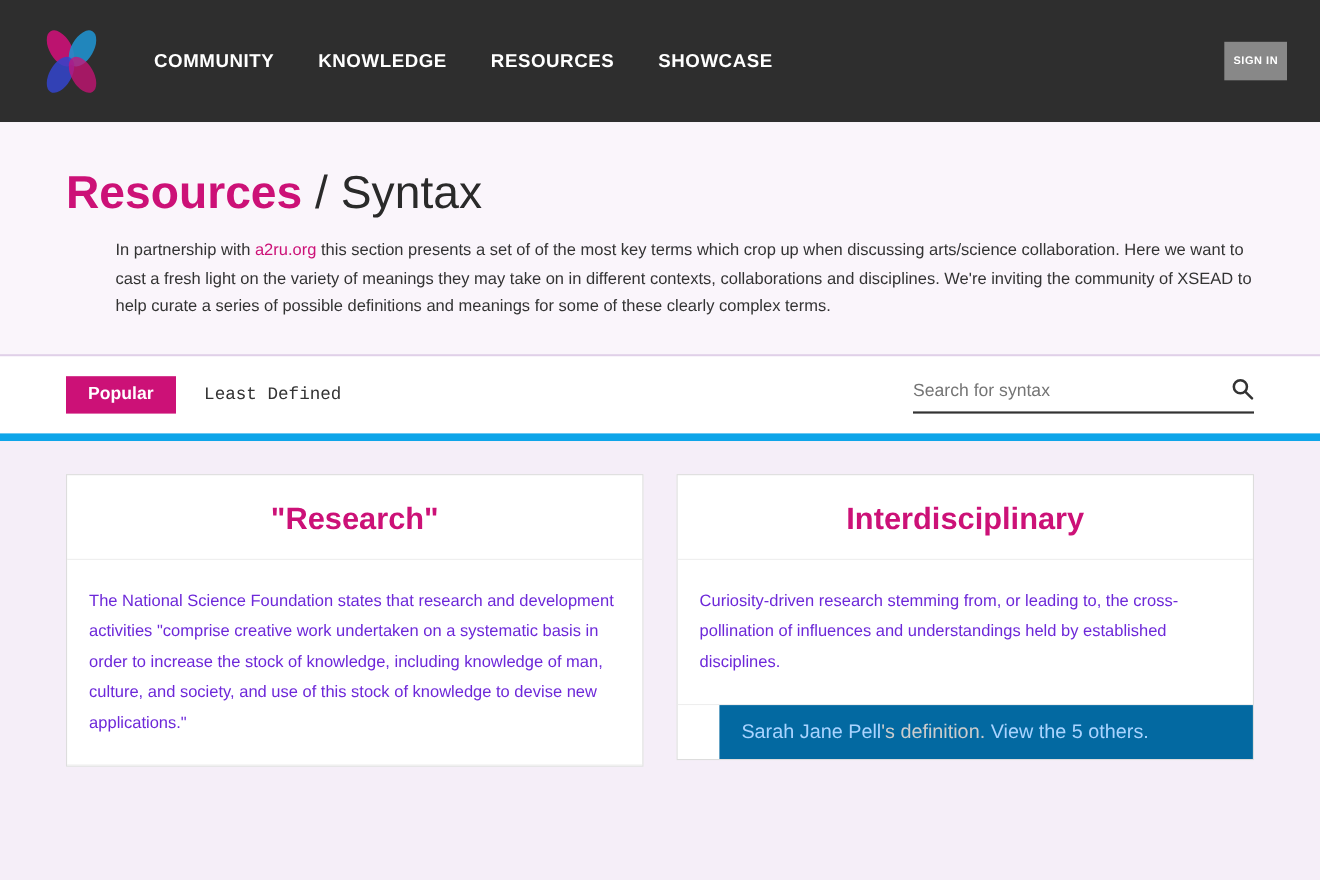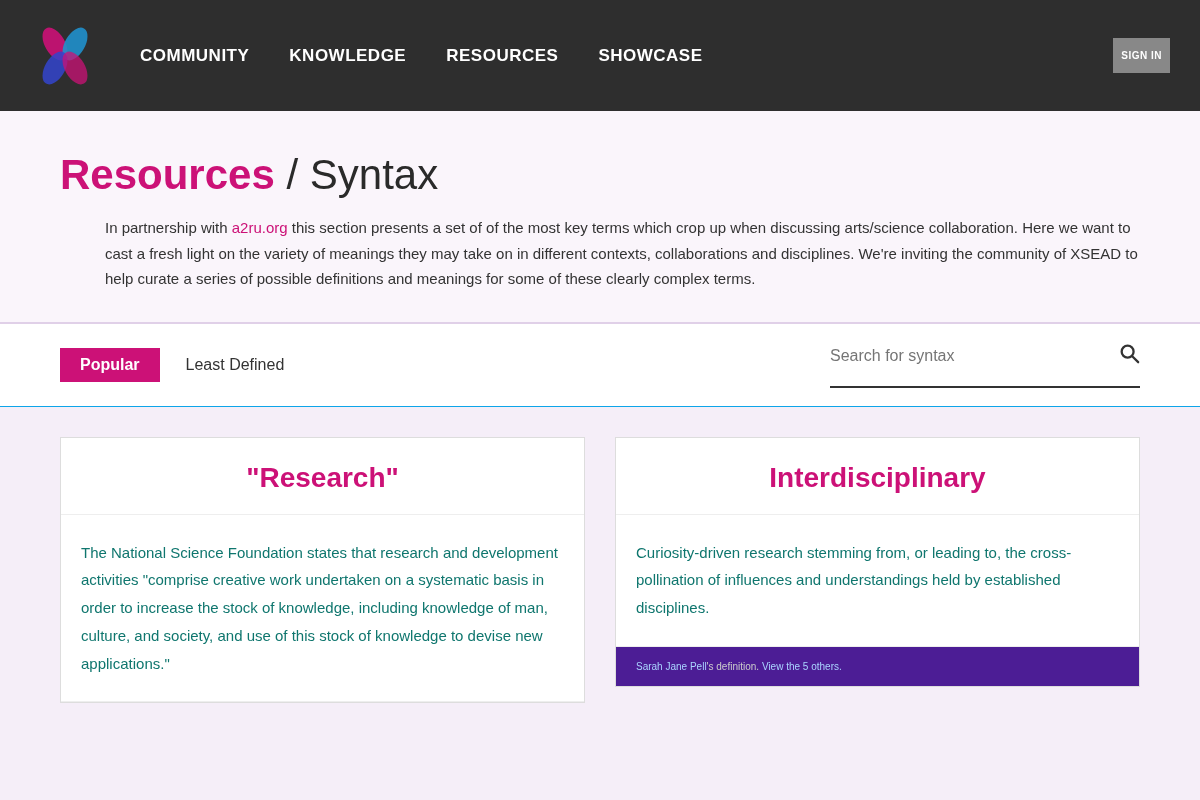--- a/index.html
+++ b/index.html
@@ -74,7 +74,7 @@
       display: flex;
       align-items: center;
       padding: 18px 60px;
-      border-bottom: 1px solid #0ea5e9;
+      border-bottom: 7px solid #0ea5e9;
     }
     .filter-tabs { display: flex; gap: 10px; align-items: center; flex: 1; }
     .tab-popular {

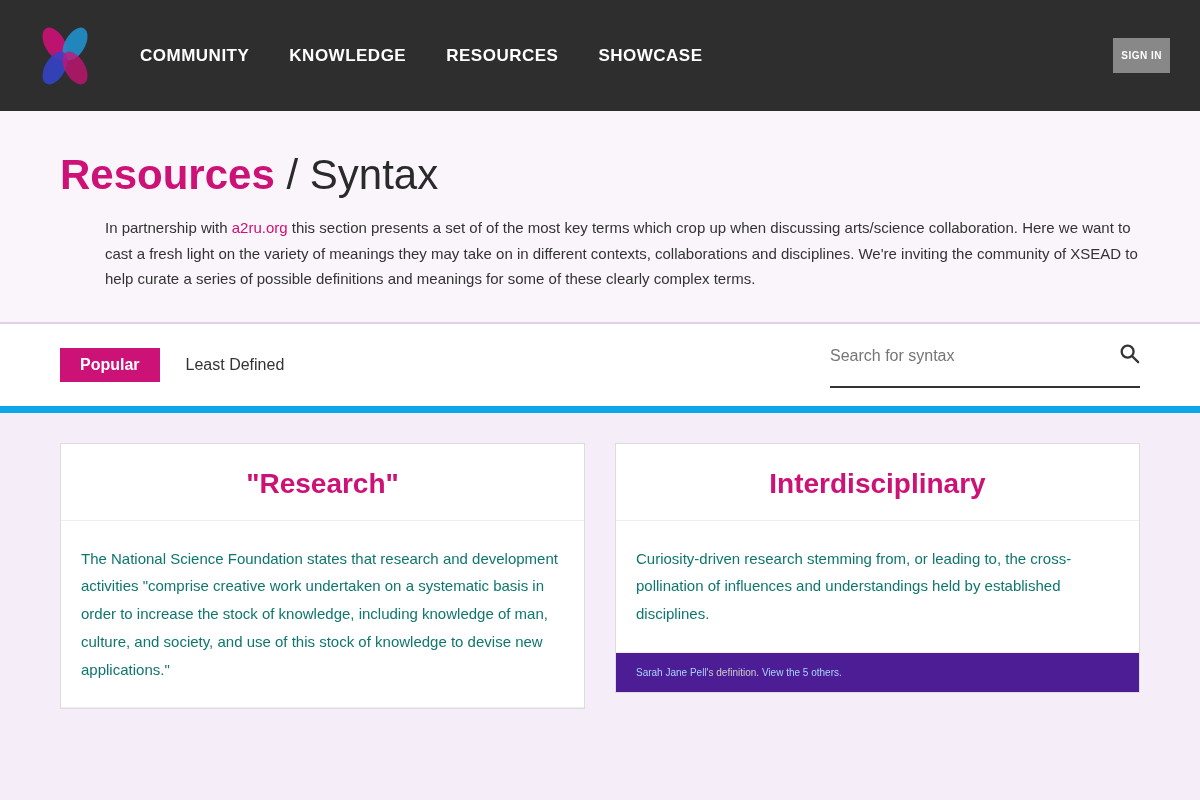--- a/index.html
+++ b/index.html
@@ -94,6 +94,7 @@
       font-weight: 400;
       border: none;
       cursor: pointer;
+      font-family: Liberation Mono, monospace;
     }
     .search-wrap {
       display: flex;

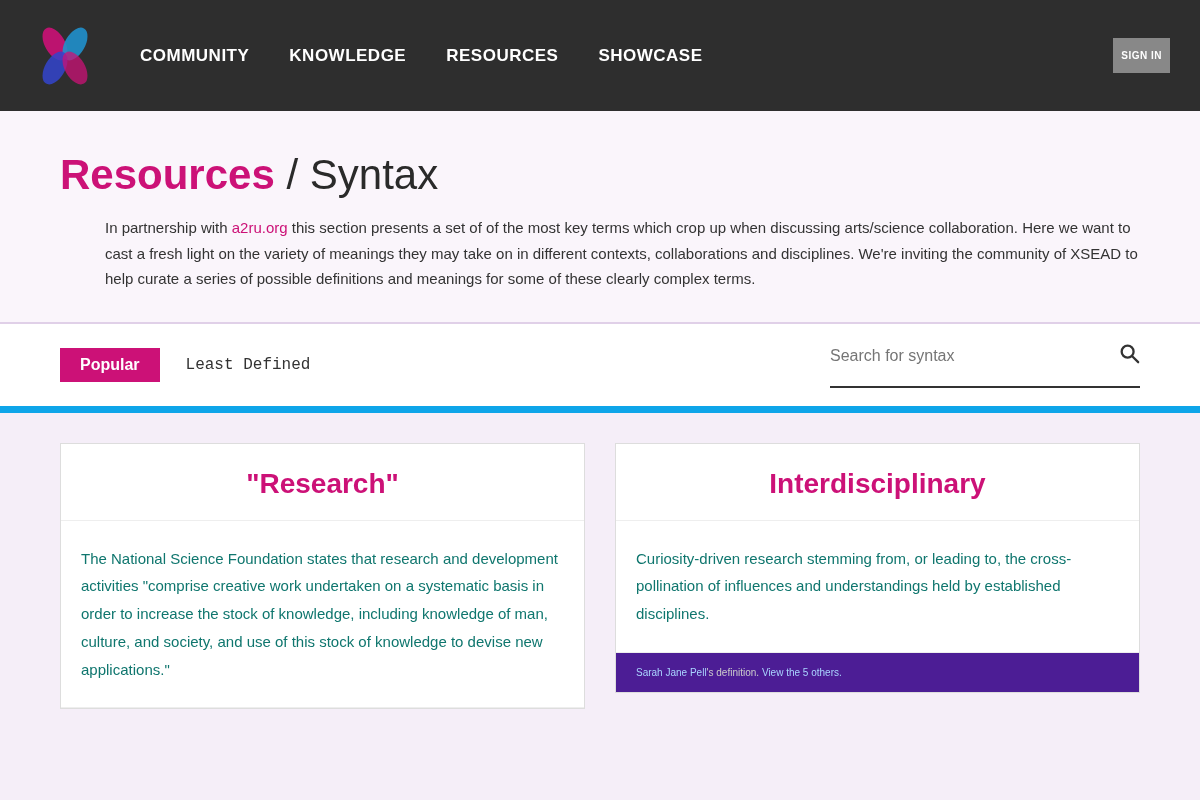--- a/index.html
+++ b/index.html
@@ -100,7 +100,7 @@
       display: flex;
       align-items: center;
       border-bottom: 2px solid #333;
-      padding-bottom: 16px;
+      padding-bottom: 4px;
     }
     .search-input {
       border: none;

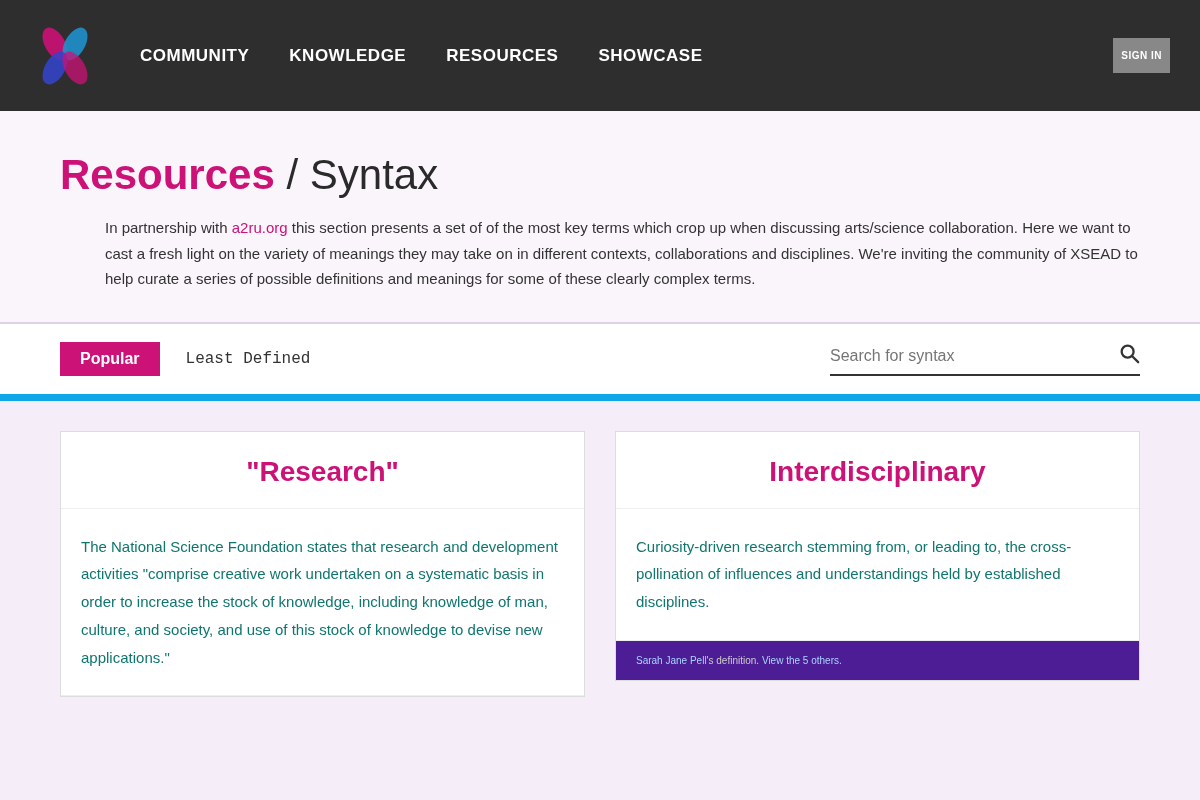--- a/index.html
+++ b/index.html
@@ -147,7 +147,7 @@
     .card-body {
       padding: 24px 20px;
       font-size: 15px;
-      color: #0f766e;
+      color: #6d28d9;
       line-height: 1.85;
       flex: 1;
       border-bottom: 1px solid #eee;

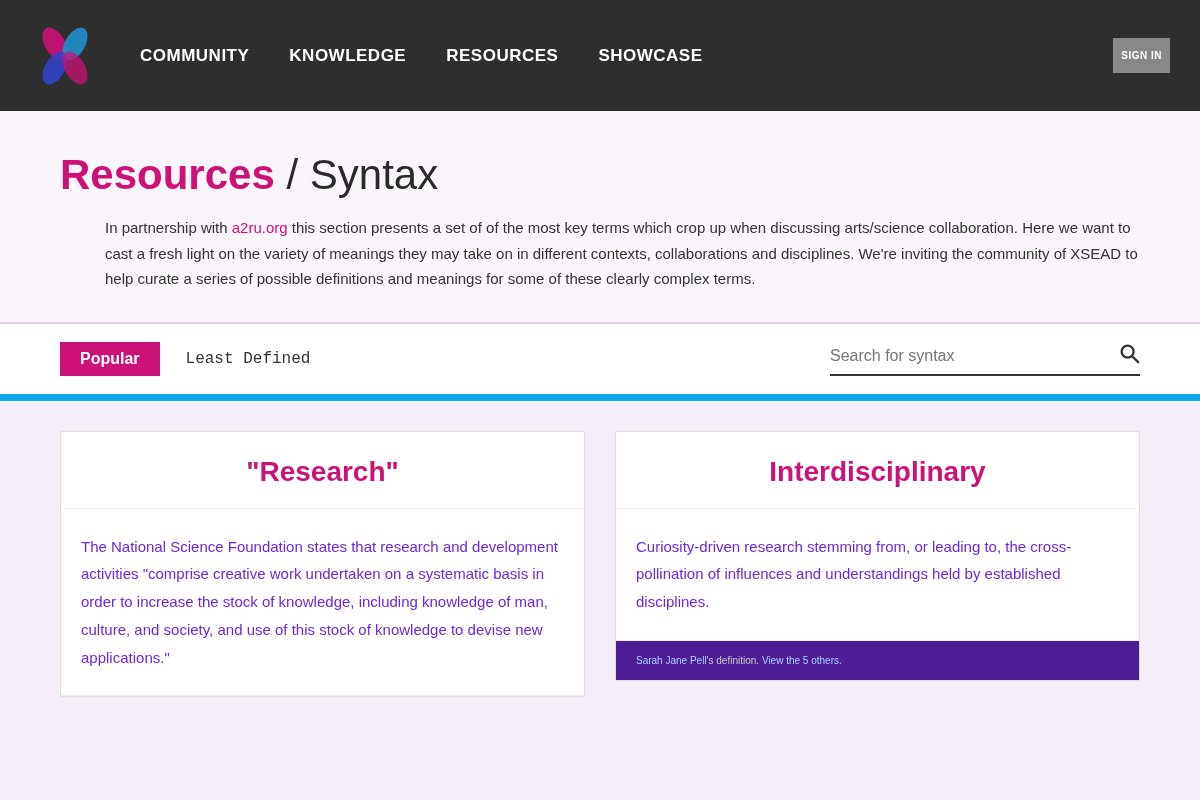--- a/index.html
+++ b/index.html
@@ -153,10 +153,11 @@
       border-bottom: 1px solid #eee;
     }
     .card-footer {
-      background: #4c1d95;
+      background: #0369a1;
       padding: 14px 20px;
-      font-size: 10px;
+      font-size: 18px;
       color: #ccc;
+      margin-left: 38px;
     }
     .card-footer a {
       color: #aad4ff;

